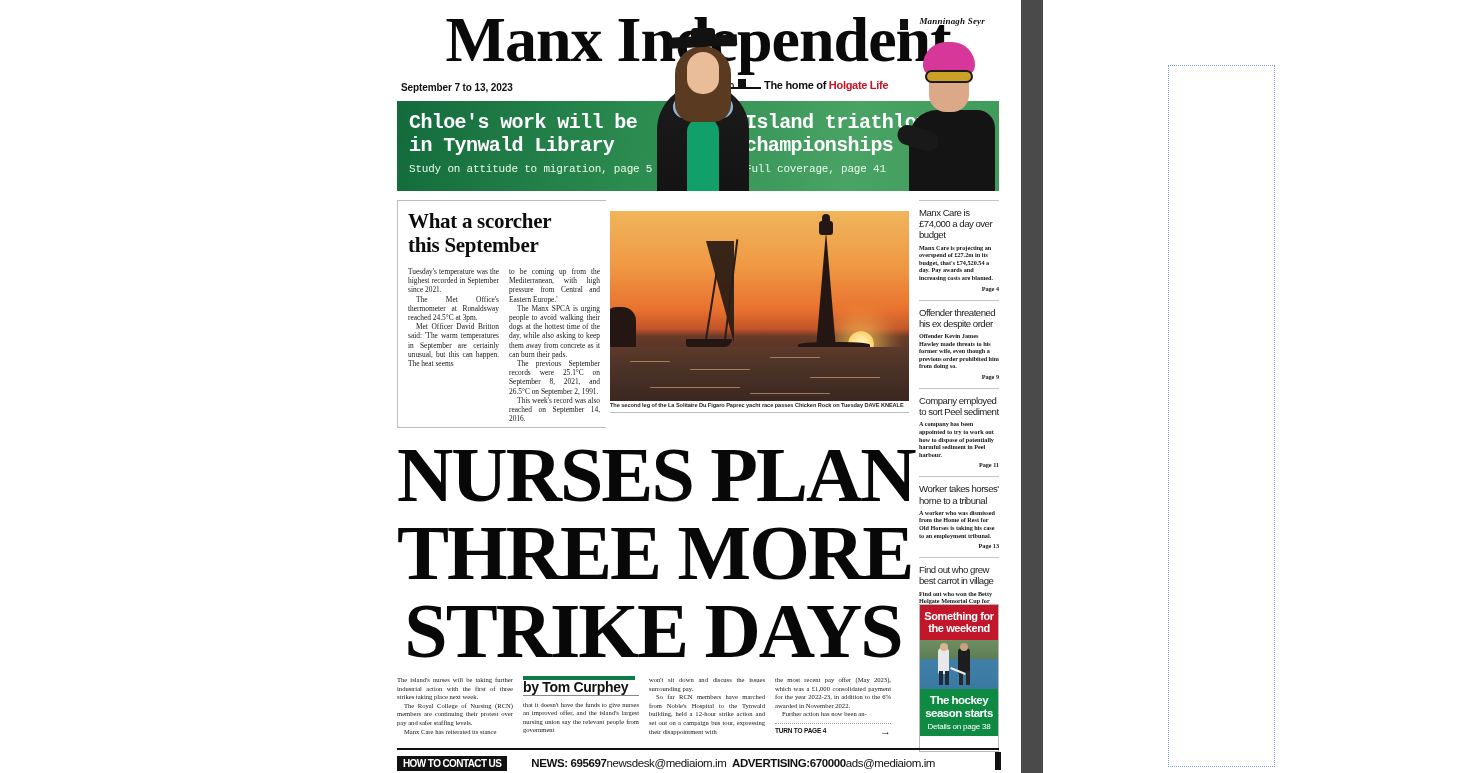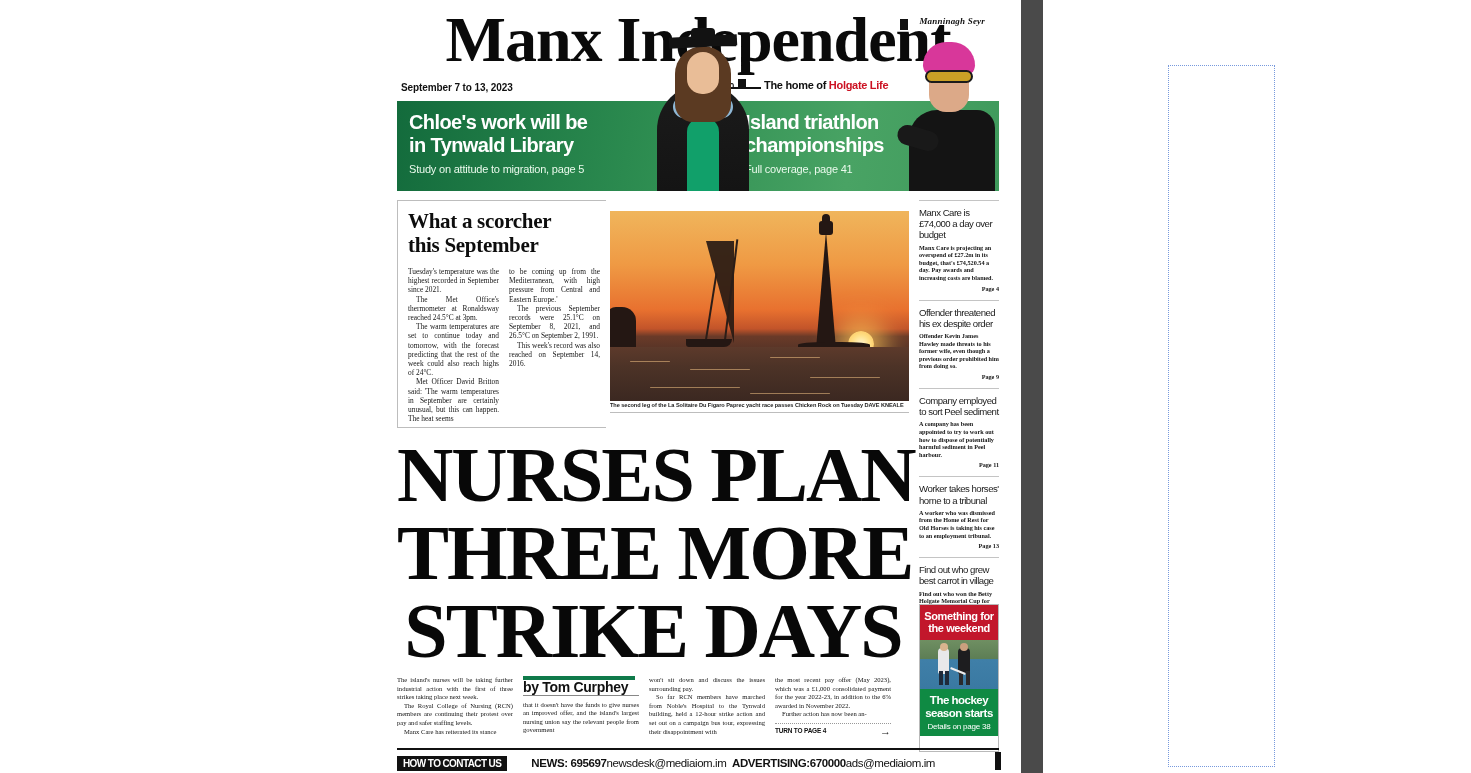--- a/index.html
+++ b/index.html
@@ -69,7 +69,7 @@
   .promo .kick{
     margin-top:6px;color:#eafaec;font-size:11px;font-weight:400;letter-spacing:-.2px;
   }
-  .promo .pad{padding:10px 0 0 12px;}
+  .promo .pad{padding:10px 0 0 12px;font-family:Liberation Mono, monospace;}
   
   .grad-photo{
     position:absolute;left:268px;top:-101px;width:120px;height:191px;overflow:hidden;

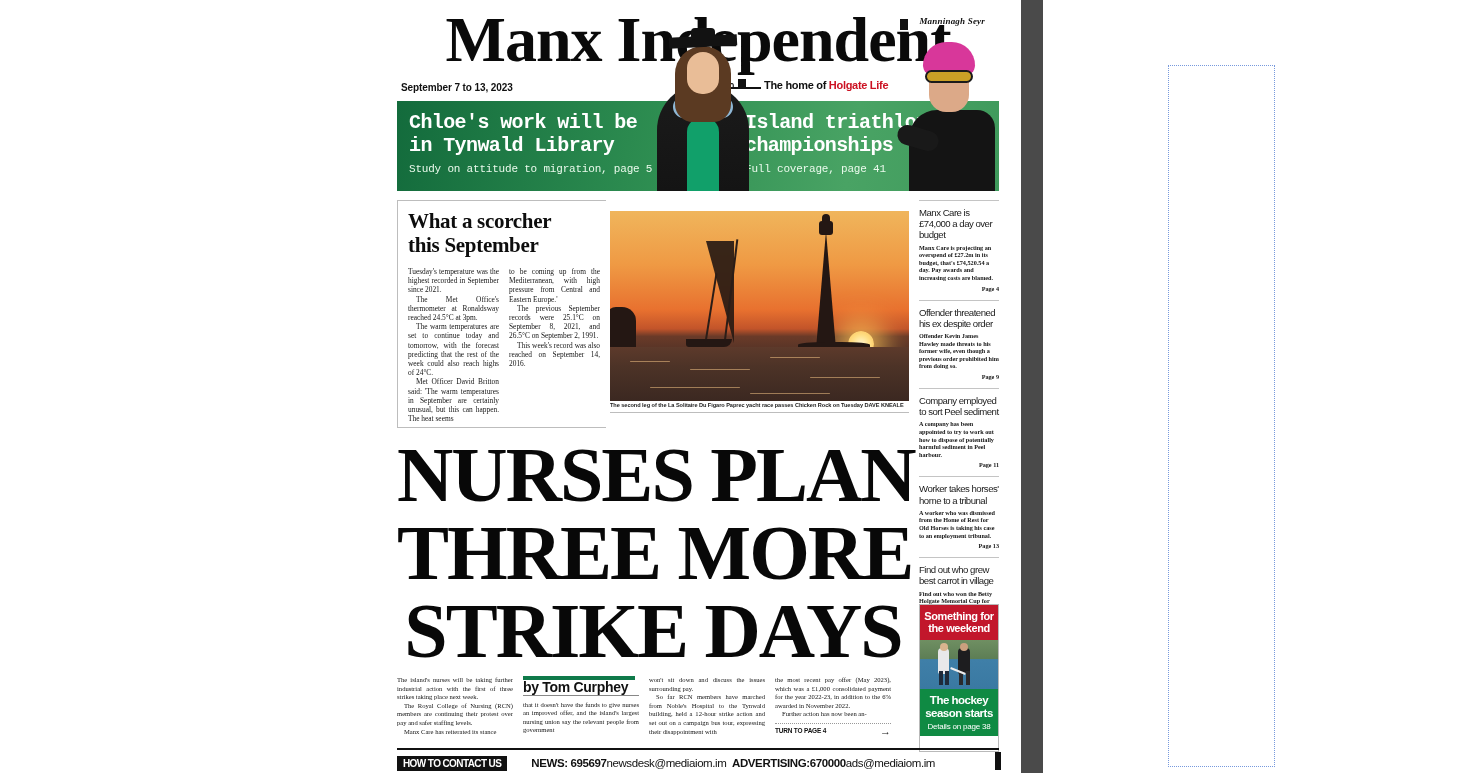--- a/index.html
+++ b/index.html
@@ -279,6 +279,7 @@
         </div>
         <div class="sc-col">
           <p class="first">to be coming up from the Mediterranean, with high pressure from Central and Eastern Europe.'</p>
+          <p>The Manx SPCA is urging people to avoid walking their dogs at the hottest time of the day, while also asking to keep them away from concrete as it can burn their pads.</p>
           <p>The previous September records were 25.1°C on September 8, 2021, and 26.5°C on September 2, 1991.</p>
           <p>This week's record was also reached on September 14, 2016.</p>
         </div>

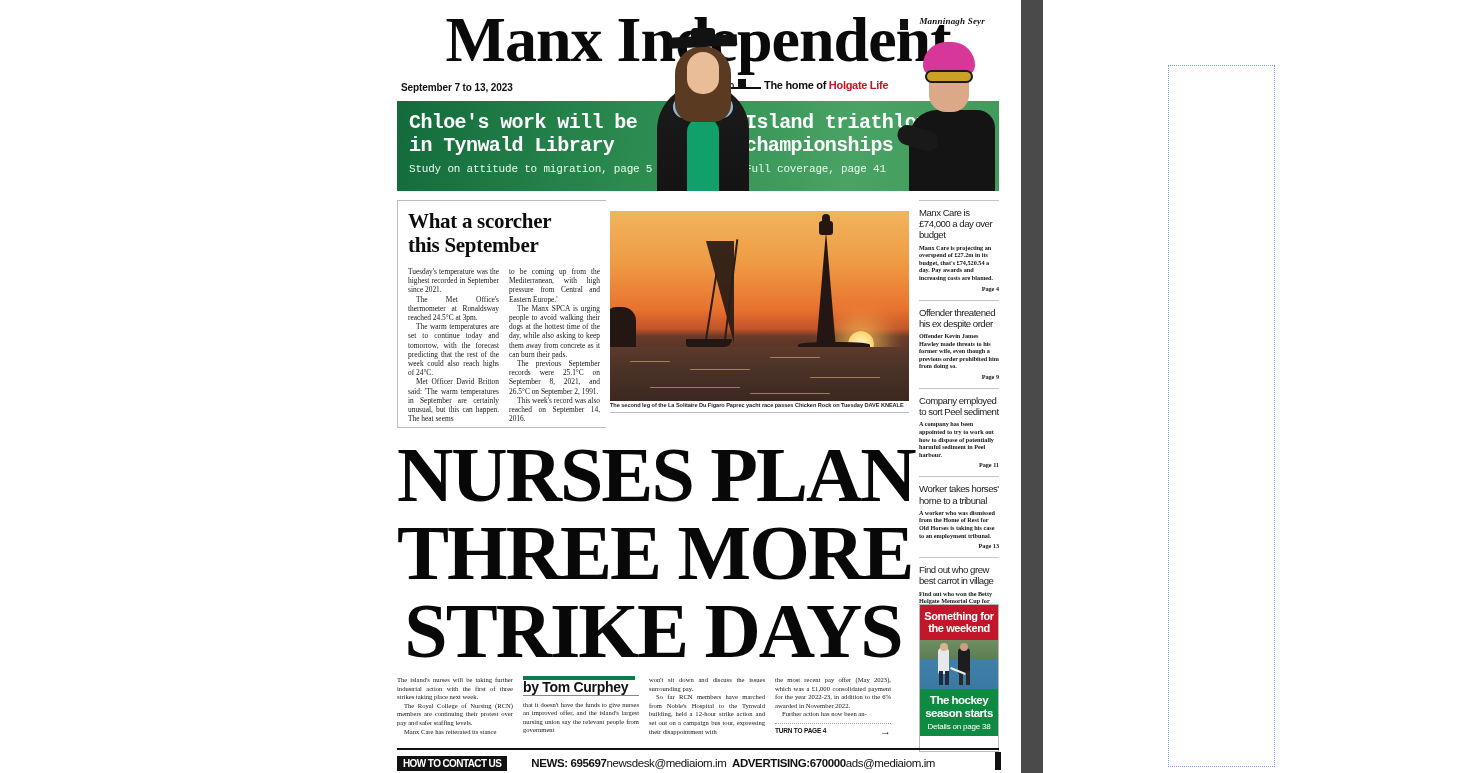--- a/index.html
+++ b/index.html
@@ -274,7 +274,6 @@
         <div class="sc-col">
           <p class="first">Tuesday's temperature was the highest recorded in September since 2021.</p>
           <p>The Met Office's thermometer at Ronaldsway reached 24.5°C at 3pm.</p>
-          <p>The warm temperatures are set to continue today and tomorrow, with the forecast predicting that the rest of the week could also reach highs of 24°C.</p>
           <p>Met Officer David Britton said: 'The warm temperatures in September are certainly unusual, but this can happen. The heat seems</p>
         </div>
         <div class="sc-col">

